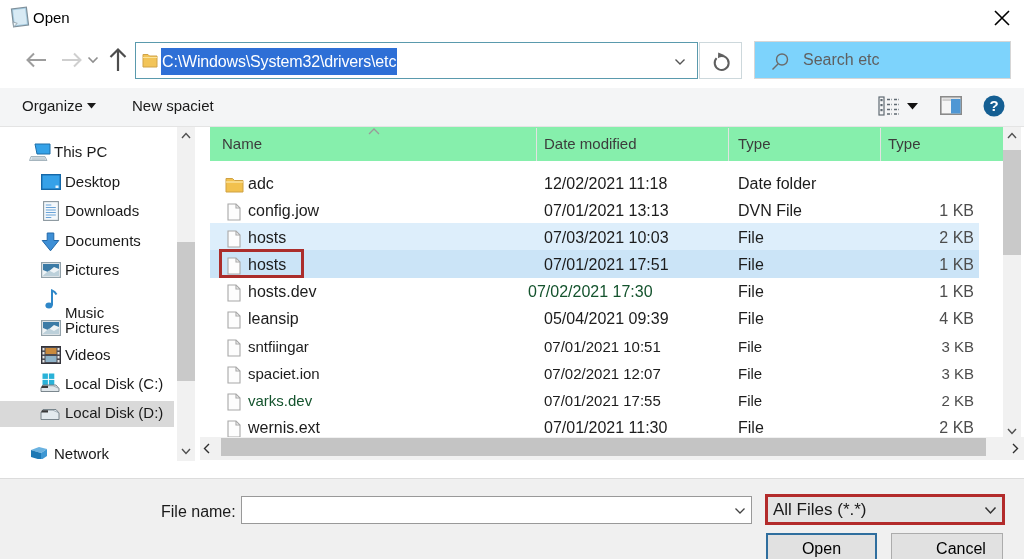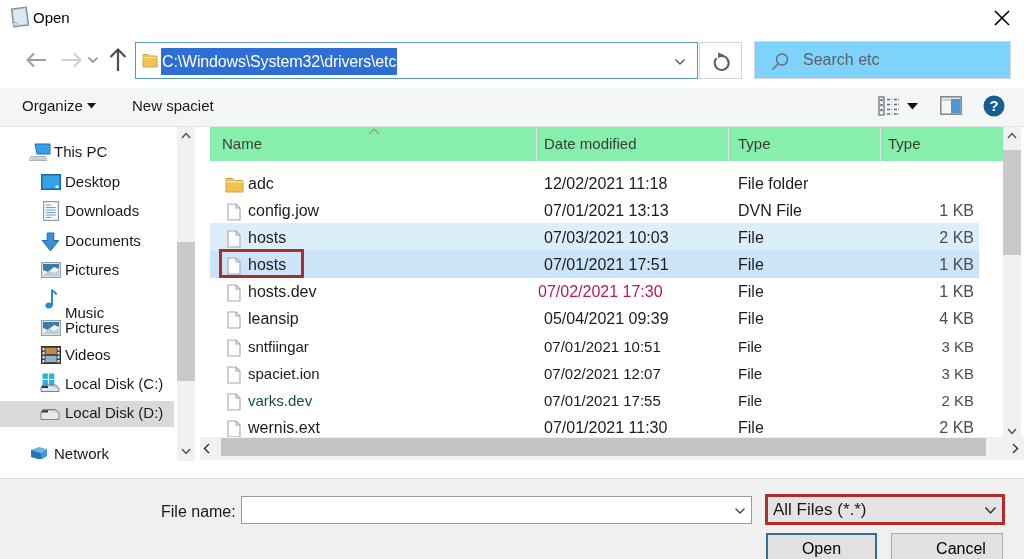--- a/index.html
+++ b/index.html
@@ -217,7 +217,7 @@
         </svg>
       <div class="abs" style="left:38px;top:5px;color:#1c1c1c;">adc</div>
       <div class="abs" style="left:334px;top:5px;color:#1c1c1c;">12/02/2021 11:18</div>
-      <div class="abs" style="left:528px;top:5px;color:#1c1c1c;">File folder</div>
+      <div class="abs" style="left:528px;top:5px;color:#1c1c1c;">Date folder</div>
       <div class="abs" style="left:664px;top:5px;width:100px;text-align:right;color:#4d4d4d;"></div>
     </div>
     <div class="abs" style="left:0;top:70px;width:792px;height:27px;font-size:16px;">

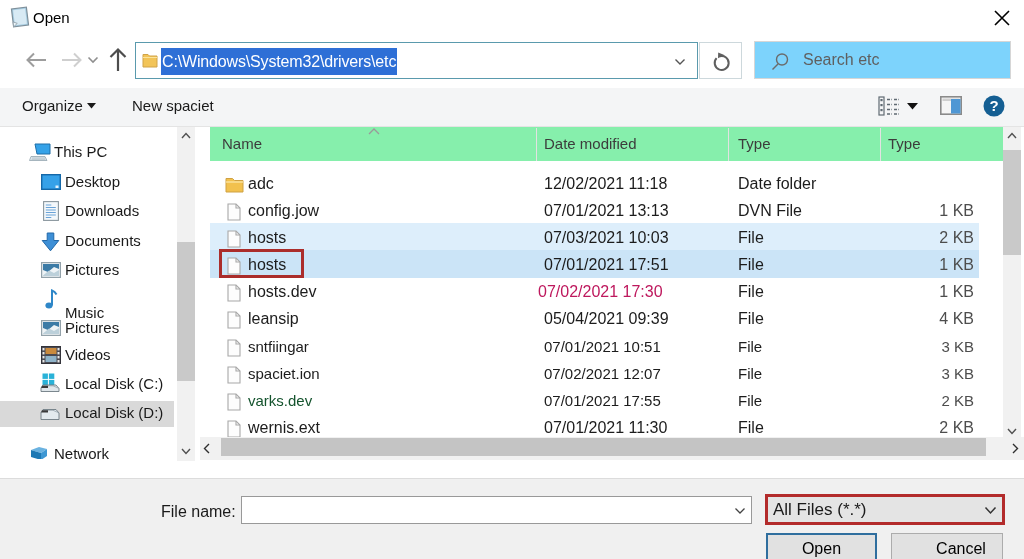--- a/index.html
+++ b/index.html
@@ -256,7 +256,7 @@
           <path d="M9 1 L9 5 L13 5" fill="none" stroke="#a8a8a8" stroke-width="1.1"></path>
         </svg>
       <div class="abs" style="left:38px;top:5px;color:#1c1c1c;">hosts.dev</div>
-      <div class="abs" style="left:328px;top:5px;color:#be185d;">07/02/2021 17:30</div>
+      <div class="abs" style="left:318px;top:5px;color:#14532d;">07/02/2021 17:30</div>
       <div class="abs" style="left:528px;top:5px;color:#1c1c1c;">File</div>
       <div class="abs" style="left:664px;top:5px;width:100px;text-align:right;color:#4d4d4d;">1 KB</div>
     </div>

